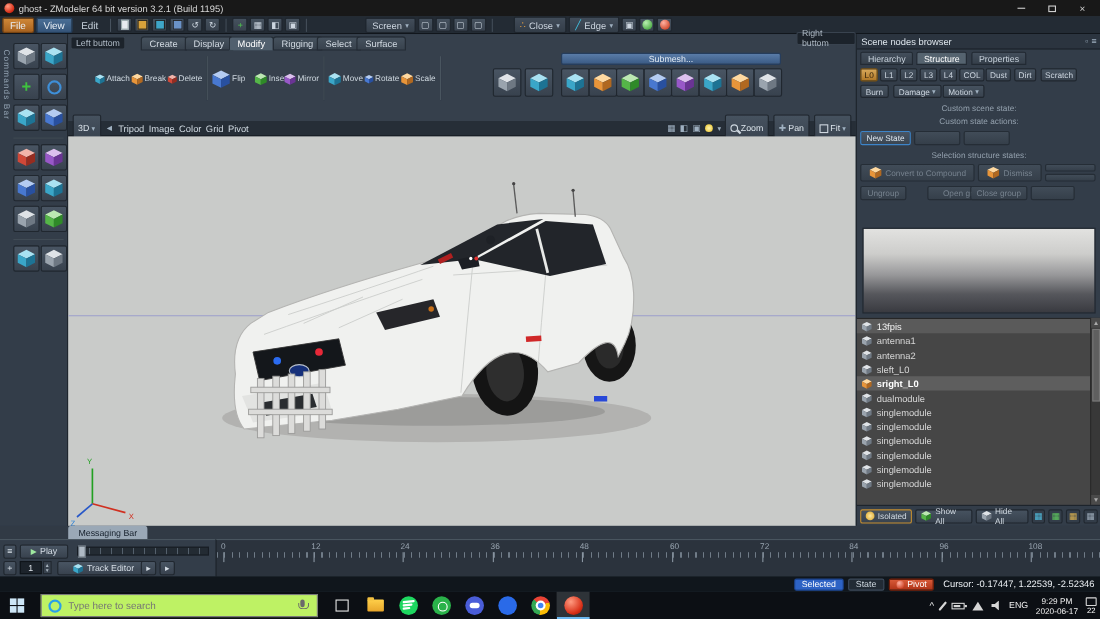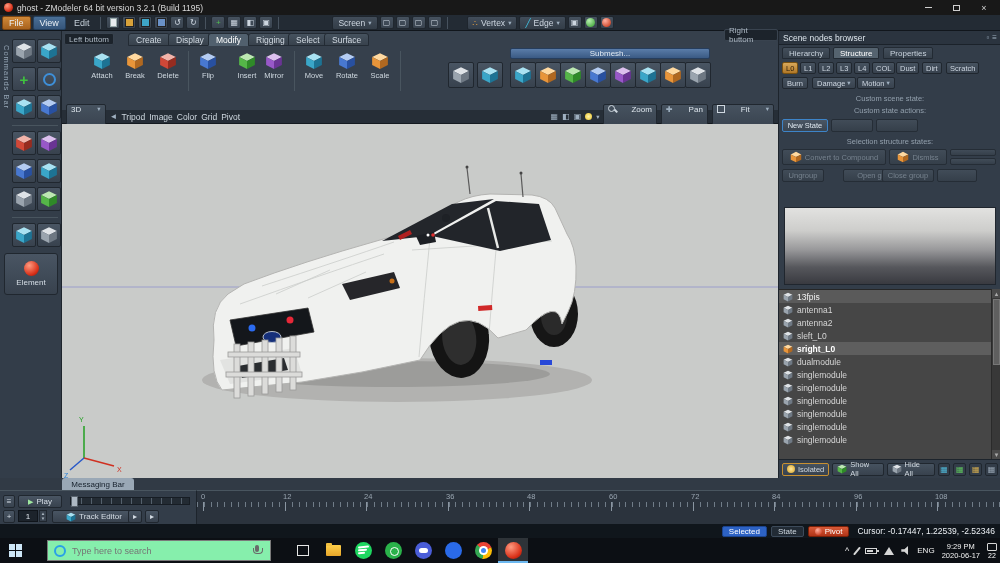--- a/index.html
+++ b/index.html
@@ -238,7 +238,7 @@
     <span class="msep"></span>
     <span class="mdrop" style="margin-left:14px">
       <span style="color:#e8a040">∴</span>
-      <span>Vertex</span>
+      <span>Close</span>
       <span class="crt">▾</span>
     </span>
     <span class="mdrop">

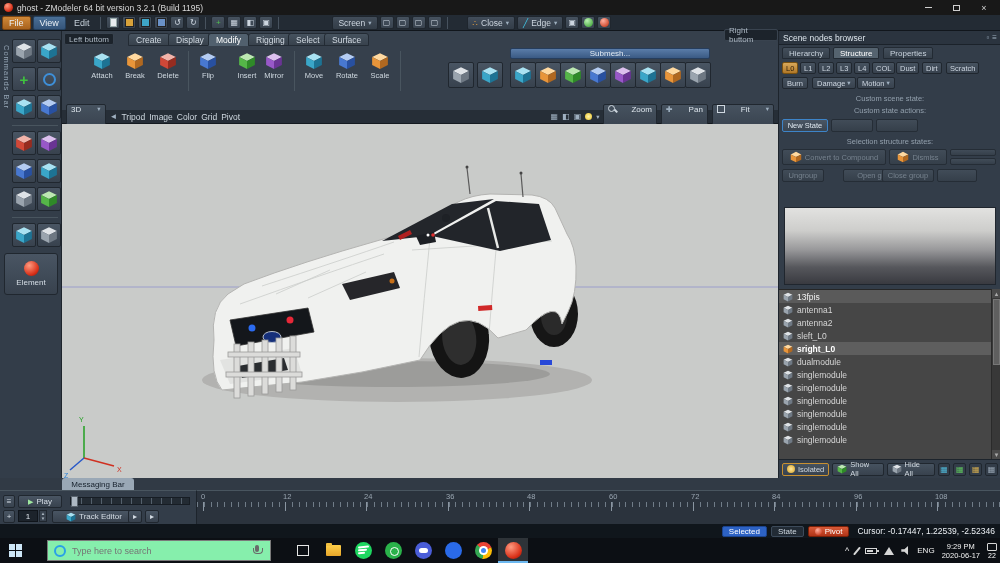--- a/index.html
+++ b/index.html
@@ -41,7 +41,7 @@
 .hint{position:absolute;height:12px;padding:0 4px;background:#1c232b;border:1px solid #39434f;color:#aeb9c4;font-size:8px;display:flex;align-items:center;border-radius:2px}
 .rtab{position:absolute;top:2px;height:13px;padding:0 7px;display:flex;align-items:center;font-size:8.5px;color:#d2dae2;background:linear-gradient(#46525e,#38424d);border:1px solid #232b34;border-radius:3px 3px 0 0}
 .rtab.act{background:#51606e;border-bottom-color:#51606e;color:#fff}
-.tool{position:absolute;top:18px;width:32px;height:42px;display:flex;flex-direction:column;align-items:center;gap:1px;padding-top:3px;border-radius:2px}
+.tool{position:absolute;top:18px;width:32px;height:42px;display:flex;flex-direction:row;align-items:center;gap:1px;padding-top:3px;border-radius:2px}
 .tool span{font-size:7.5px;color:#cfd8e0}
 .tsep{position:absolute;top:20px;width:1px;height:40px;background:#1d242c;border-right:1px solid #49555f}
 .subgroup{position:absolute;left:386px;top:17px;width:262px;height:46px}

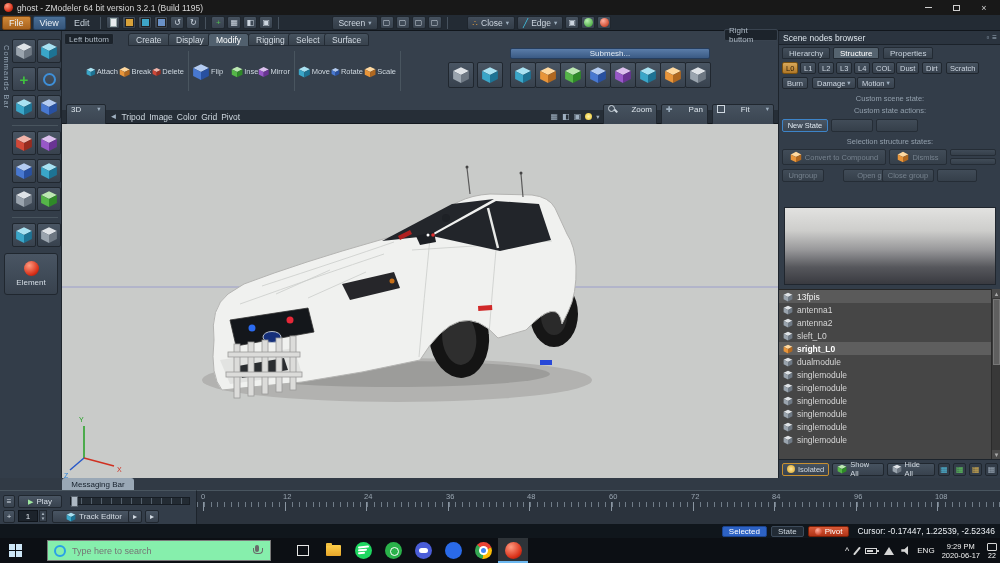--- a/index.html
+++ b/index.html
@@ -50,7 +50,7 @@
 
 #vphead{left:62px;top:110px;width:716px;height:14px;background:#262e37;border-bottom:1px solid #141a20;display:flex;align-items:center;gap:4px;padding:0 4px;font-size:8.5px}
 #vphead .vm{color:#cfd8e0}
-.vbtn{background:linear-gradient(#46525f,#38424e);border:1px solid #20272f;border-radius:2px;padding:0 4px;height:26px;display:flex;align-items:flex-start;gap:16px;font-size:8px;color:#dde5ec}
+.vbtn{background:linear-gradient(#46525f,#38424e);border:1px solid #20272f;border-radius:2px;padding:0 4px;height:26px;display:flex;align-items:center;gap:2px;font-size:8px;color:#dde5ec}
 .vgl{color:#9fb0c0;font-size:8px}
 .lens{width:7px;height:7px;border:1.5px solid #cfd8e0;border-radius:50%;position:relative}
 .lens::after{content:"";position:absolute;width:4px;height:1.5px;background:#cfd8e0;transform:rotate(45deg);right:-4px;bottom:-1px}

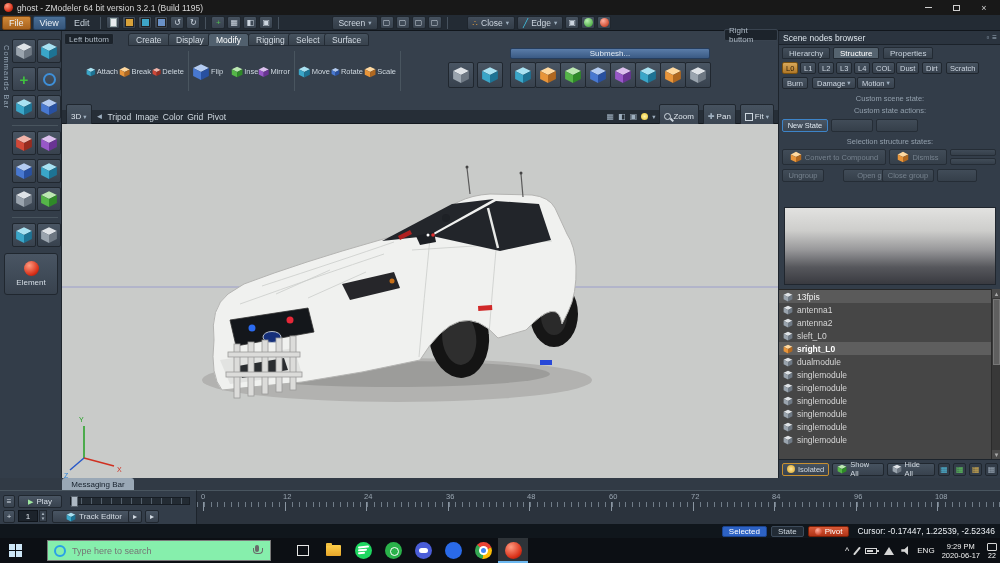--- a/index.html
+++ b/index.html
@@ -325,10 +325,6 @@
           <use href="#cb-gray"></use>
         </svg>
       </div>
-    <div id="elementBtn">
-      <i class="redball"></i>
-      <span>Element</span>
-    </div>
   </div>
 
   <div id="ribbon" class="r">

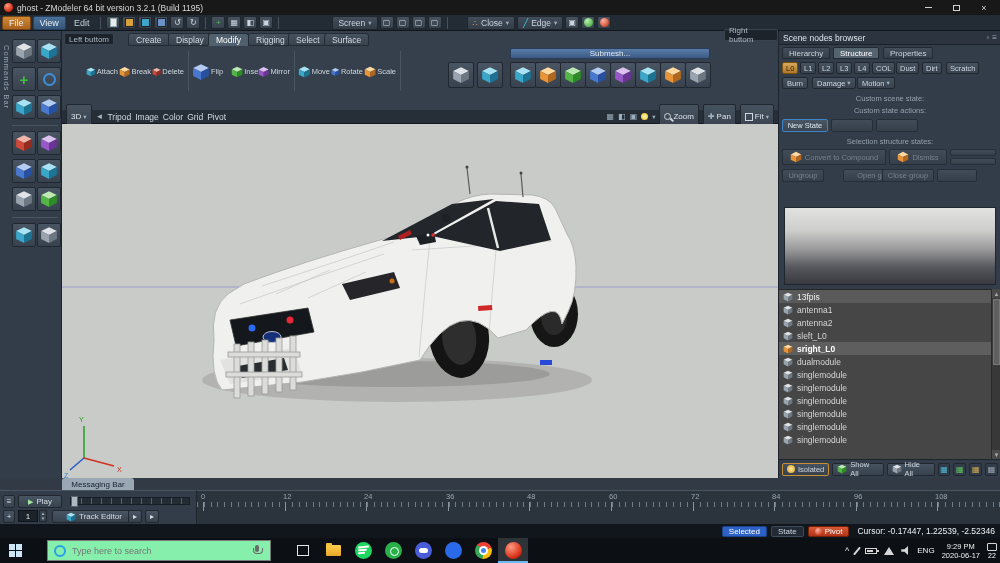--- a/index.html
+++ b/index.html
@@ -112,7 +112,7 @@
 .tcell.active{background:#2e3338;box-shadow:inset 0 -2px 0 #6cb8f0}
 .winlogo{width:13px;height:13px;display:grid;grid-template-columns:6px 6px;grid-template-rows:6px 6px;gap:1px}
 .winlogo i{background:#cde6f7}
-#searchbox{width:224px;height:21px;background:#86efac;border:1px solid #7a7a7a;display:flex;align-items:center;margin:0 17px;position:relative}
+#searchbox{width:252px;height:21px;background:#bef264;border:1px solid #7a7a7a;display:flex;align-items:center;margin:0 7px;position:relative}
 .cortana{width:12px;height:12px;border:2px solid #2aa0e8;border-radius:50%;margin:0 6px;flex:0 0 12px}
 #searchbox input{border:0;outline:0;background:transparent;font-size:9px;color:#444;width:160px;font-family:inherit}
 .mic{position:relative;width:14px;height:14px;margin-left:auto;margin-right:6px}

